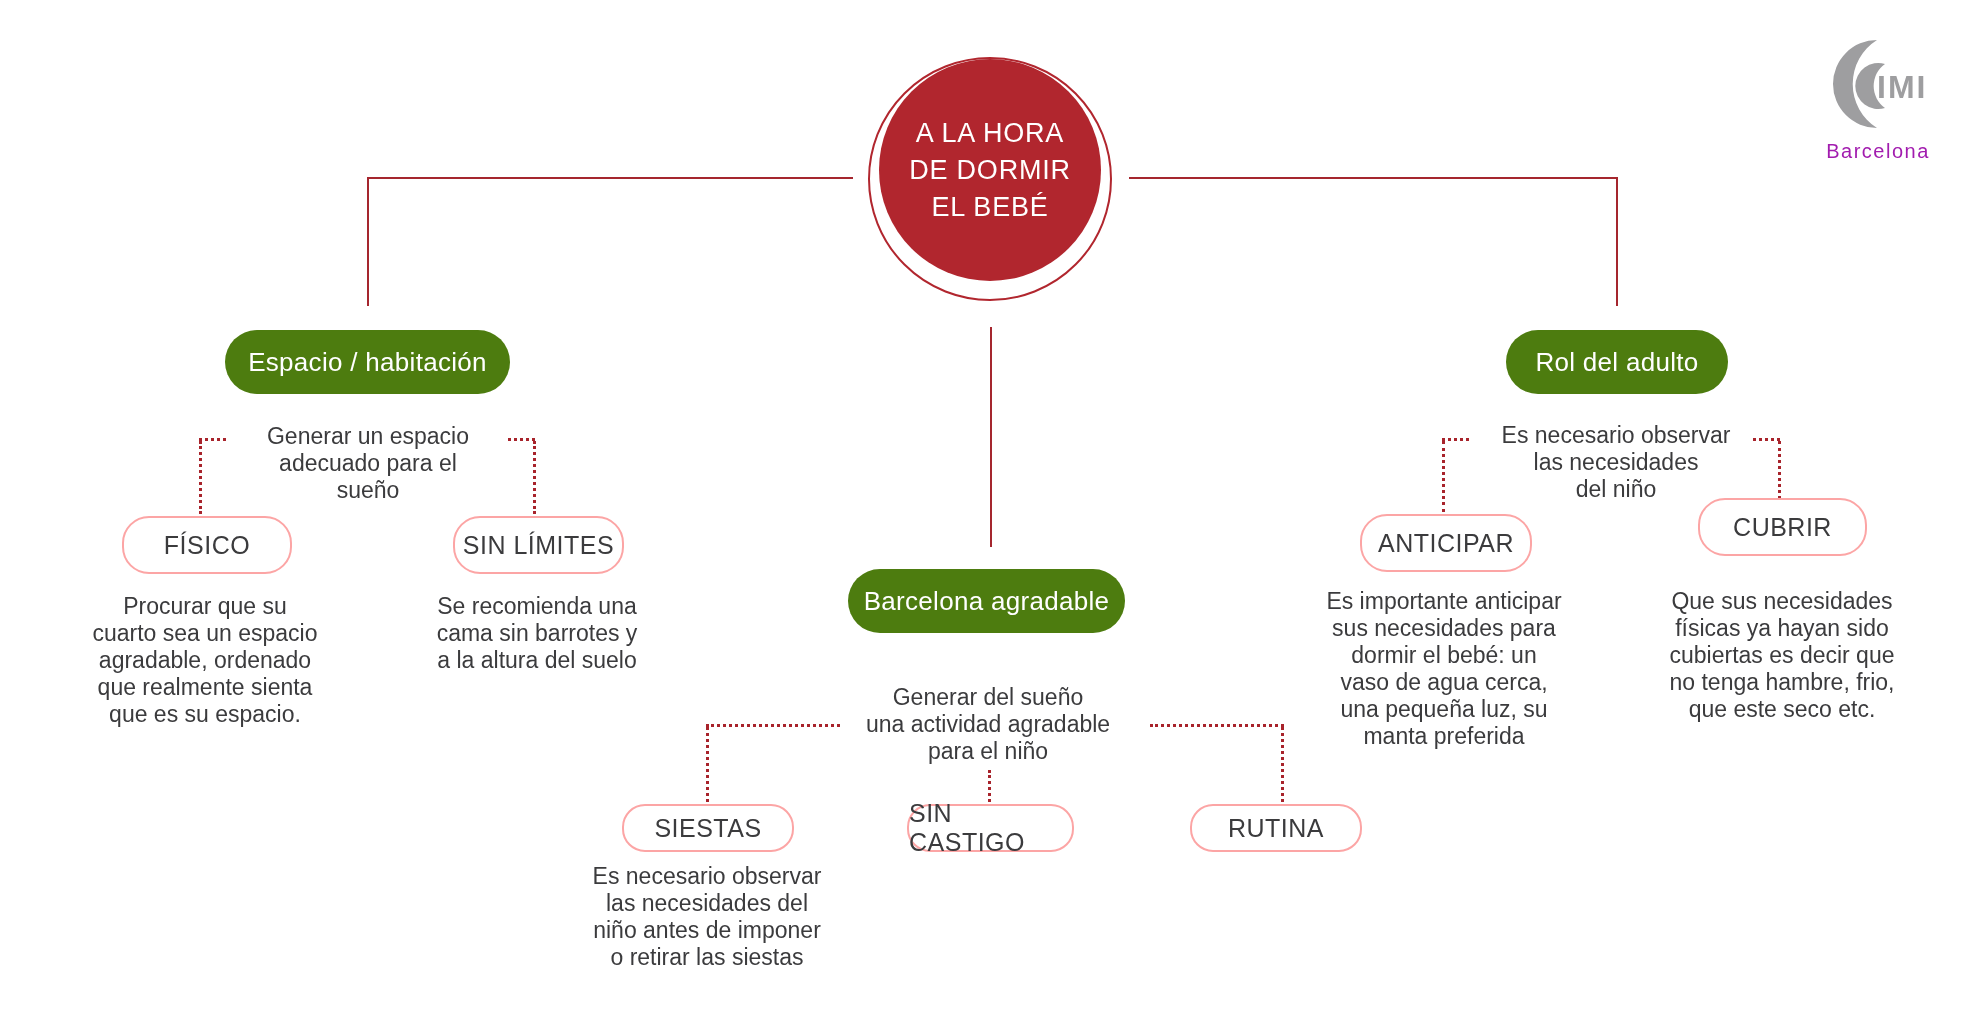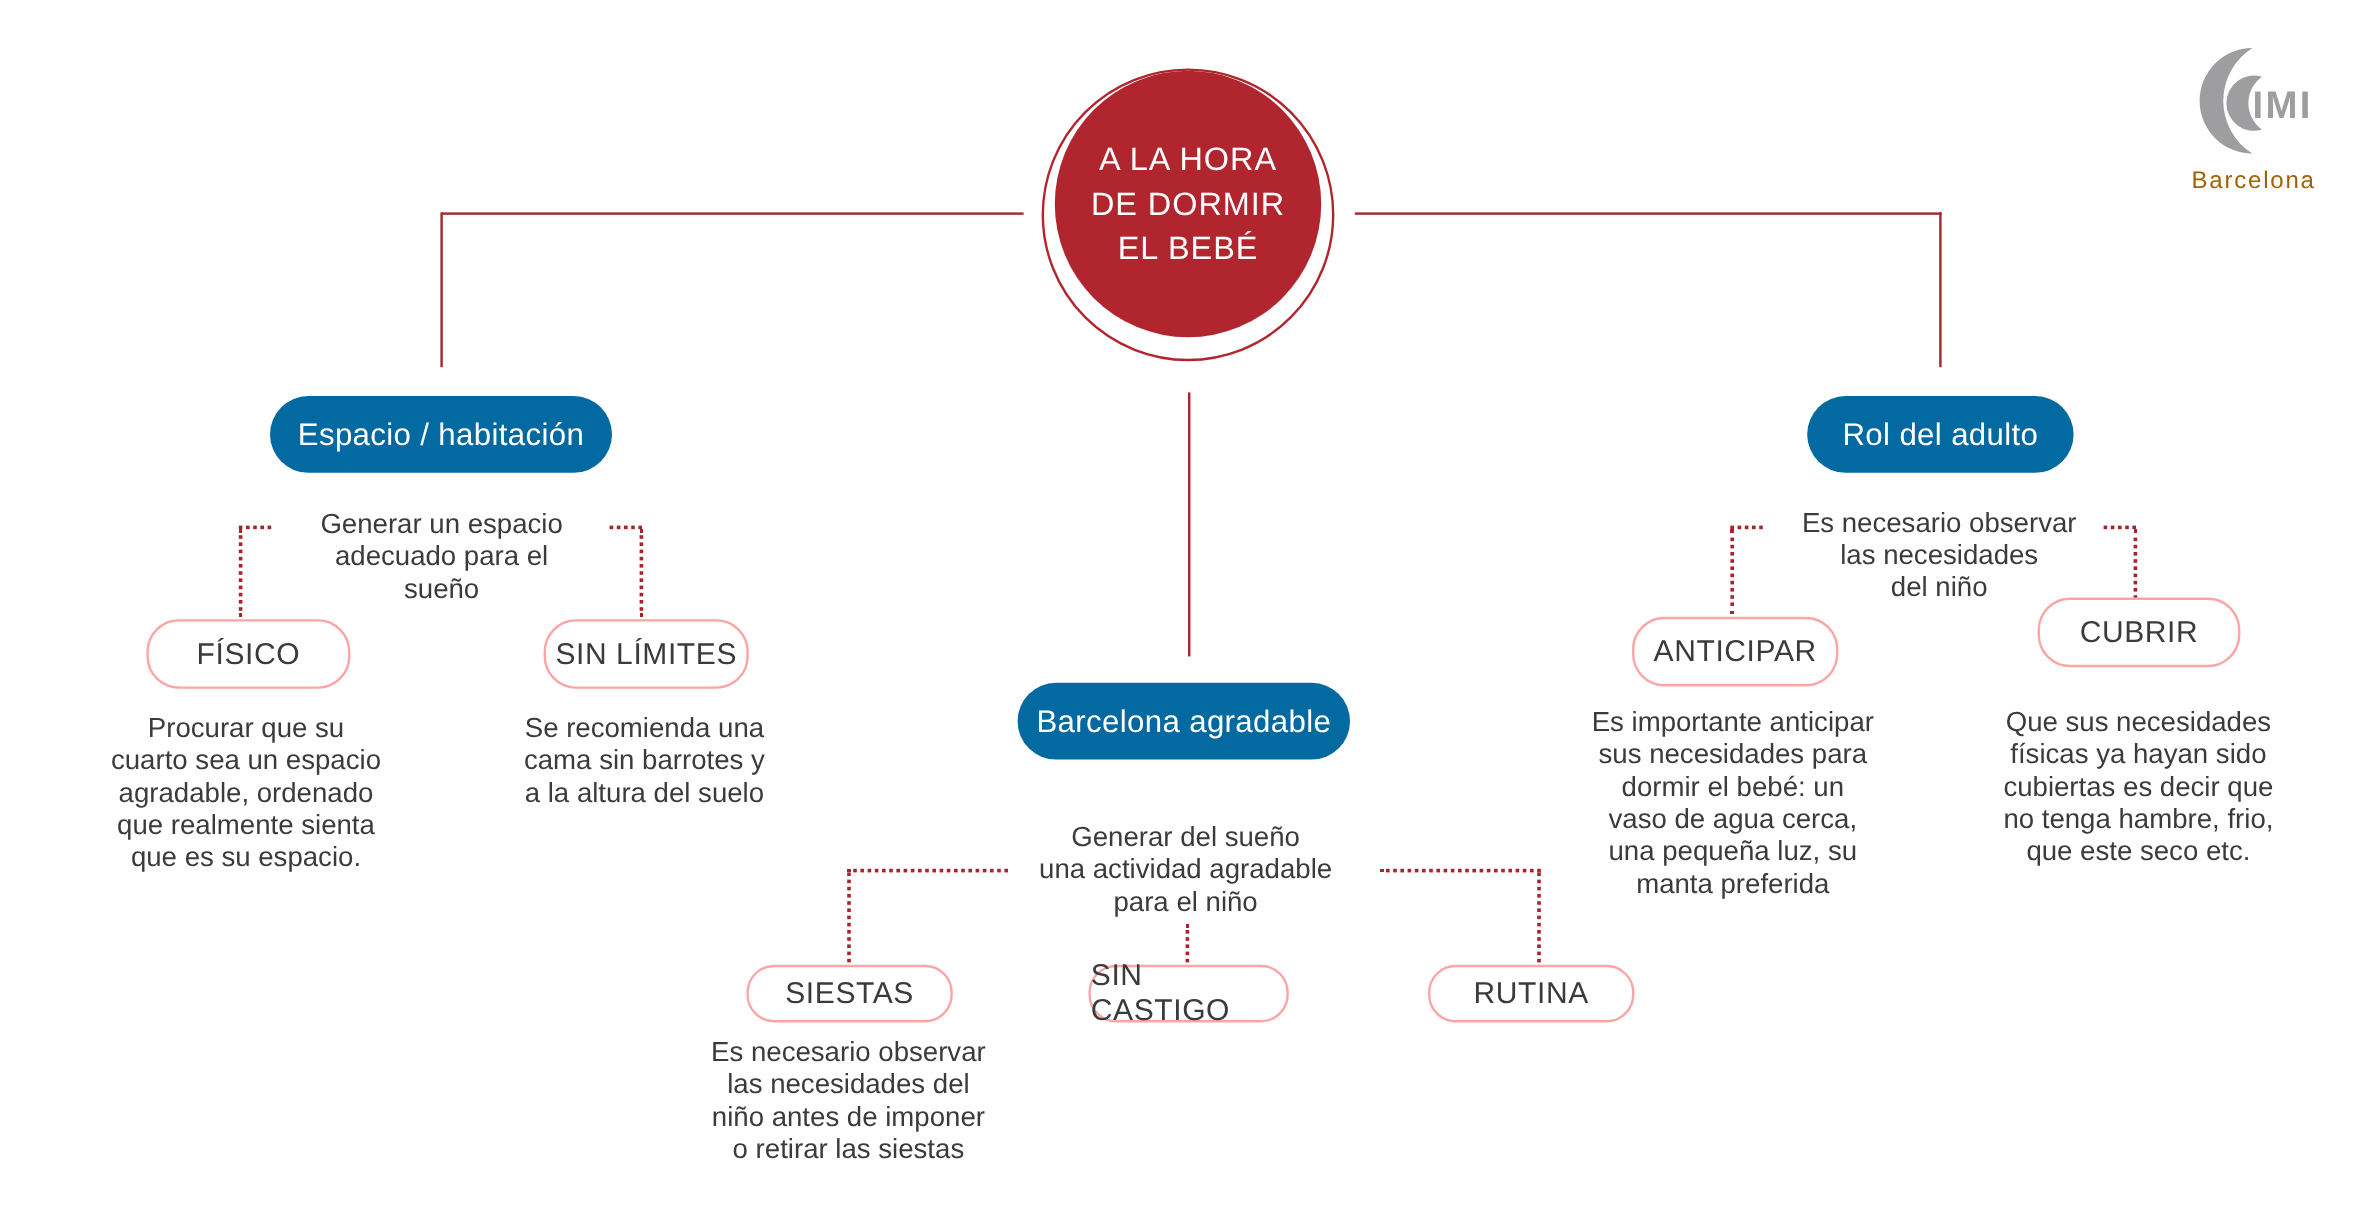--- a/index.html
+++ b/index.html
@@ -41,7 +41,7 @@
   
   .logo { position:absolute; left:1808px; top:36px; width:140px; text-align:center; }
   .logo svg { display:block; margin:0 auto; }
-  .logo-city { color:#a16207; font-size:20px; letter-spacing:1.5px; margin-top:0px; }
+  .logo-city { color:#a21caf; font-size:20px; letter-spacing:1.5px; margin-top:0px; }
 </style>
 </head>
 <body>

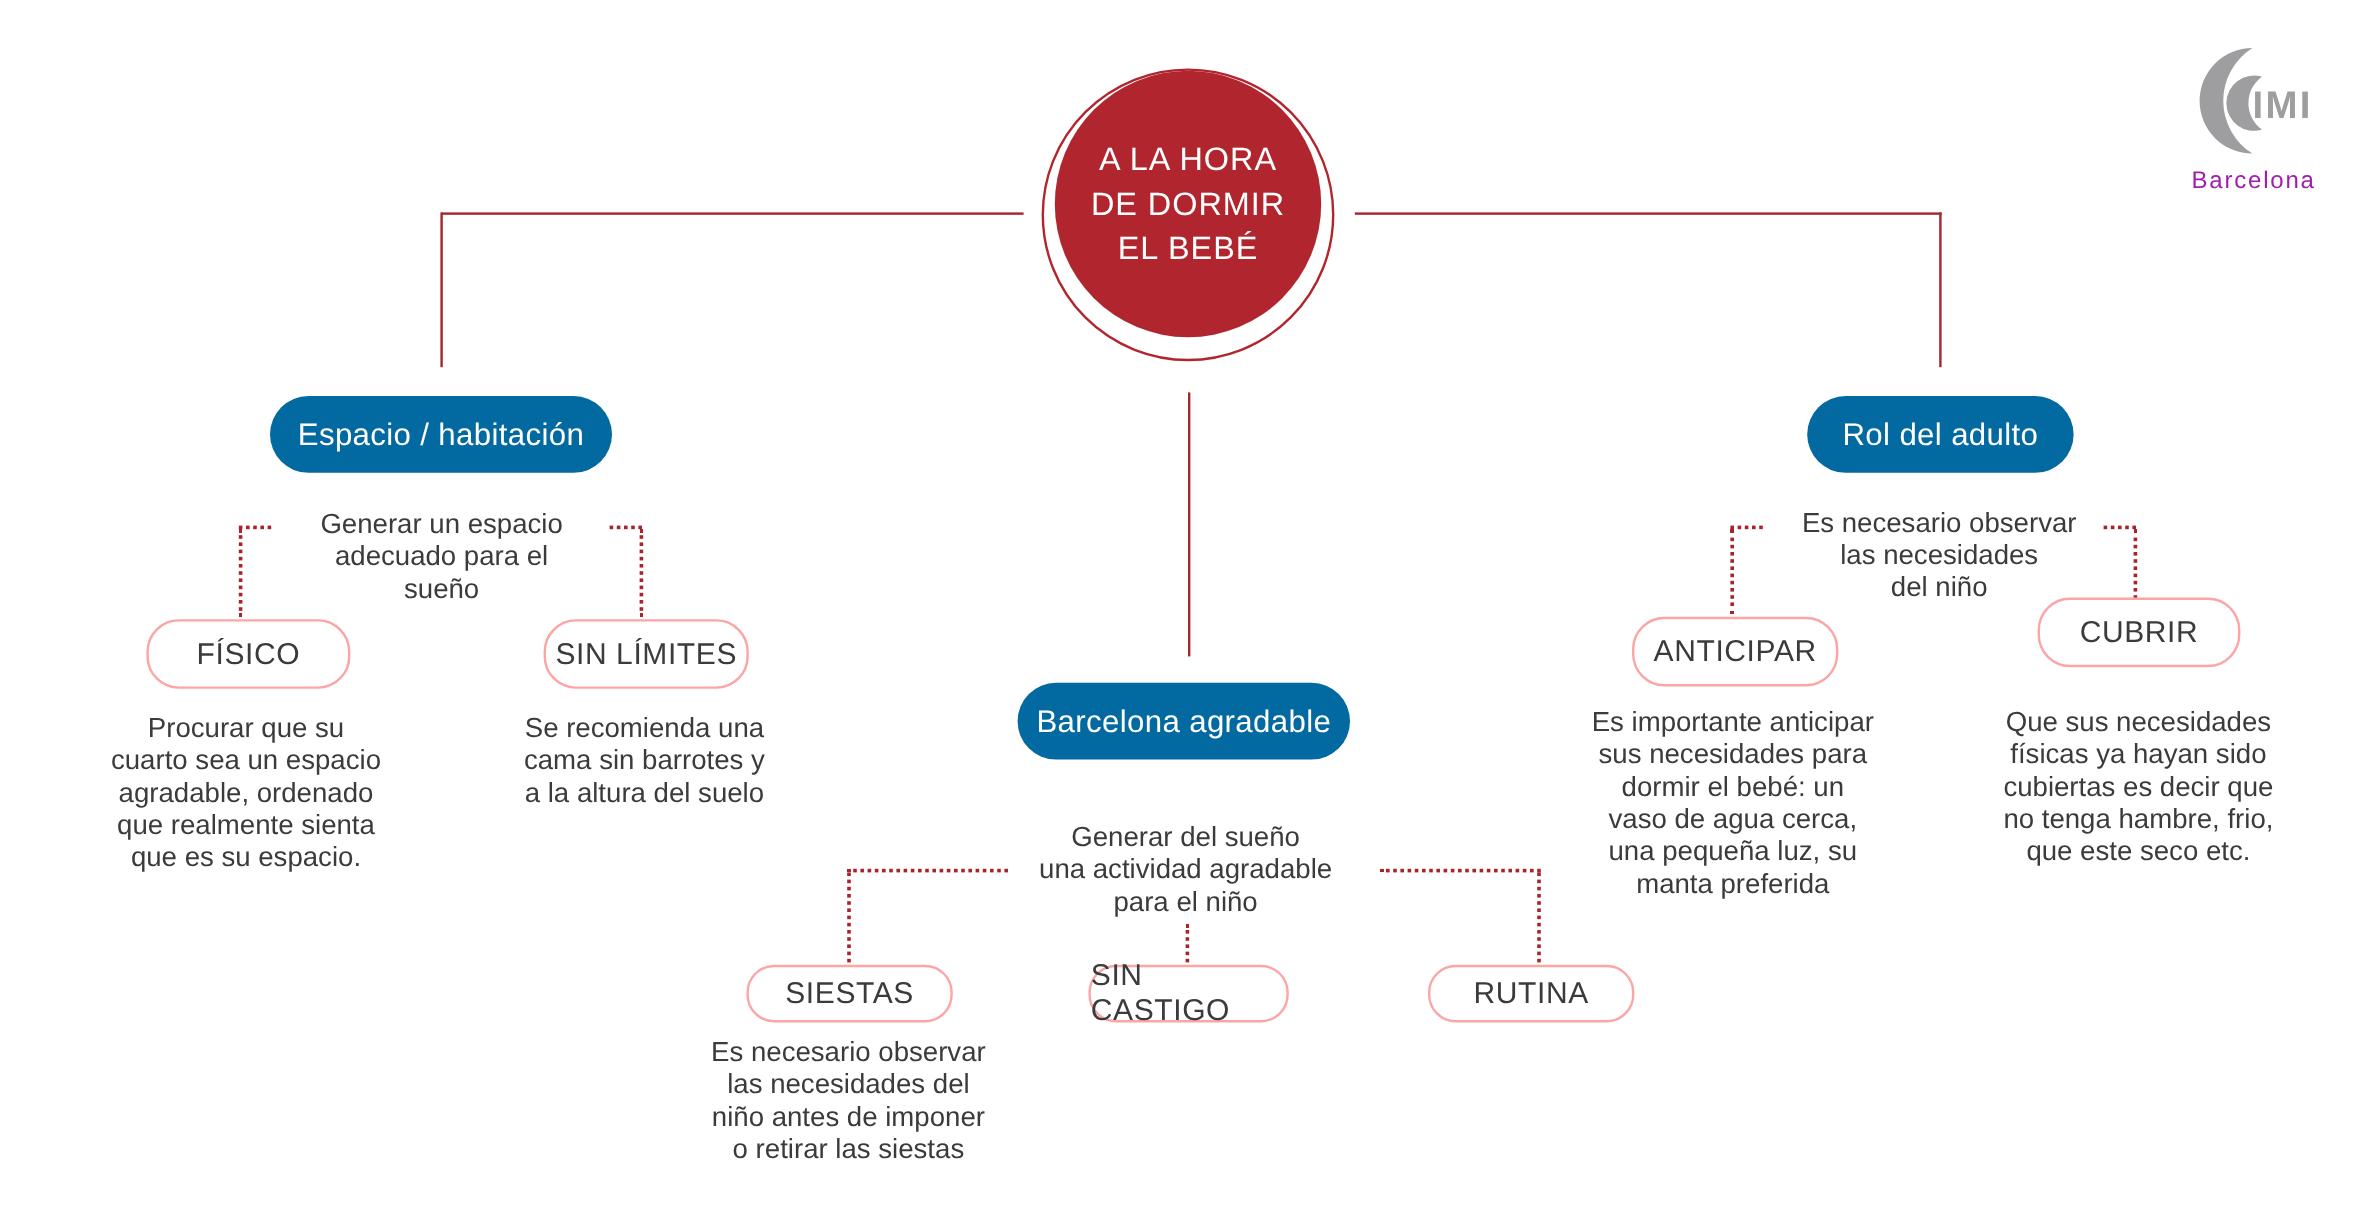--- a/index.html
+++ b/index.html
@@ -24,7 +24,7 @@
                   letter-spacing:0.8px; text-align:center; }
 
   
-  .pill { position:absolute; background:#0369a1; color:#ffffff; border-radius:32px;
+  .pill { position:absolute; background:#4d7c0f; color:#ffffff; border-radius:32px;
           display:flex; align-items:center; justify-content:center;
           font-size:26px; letter-spacing:0.3px; }
 

